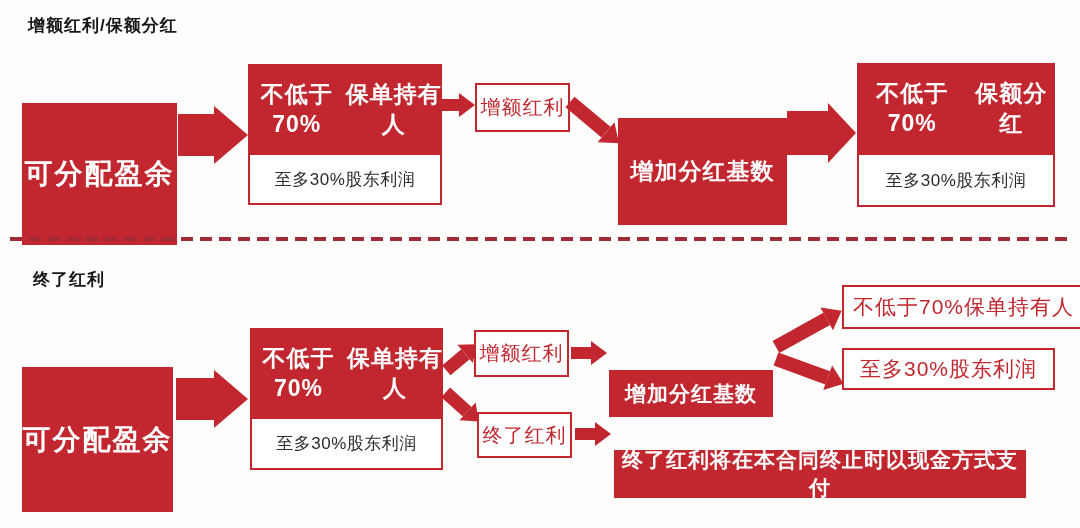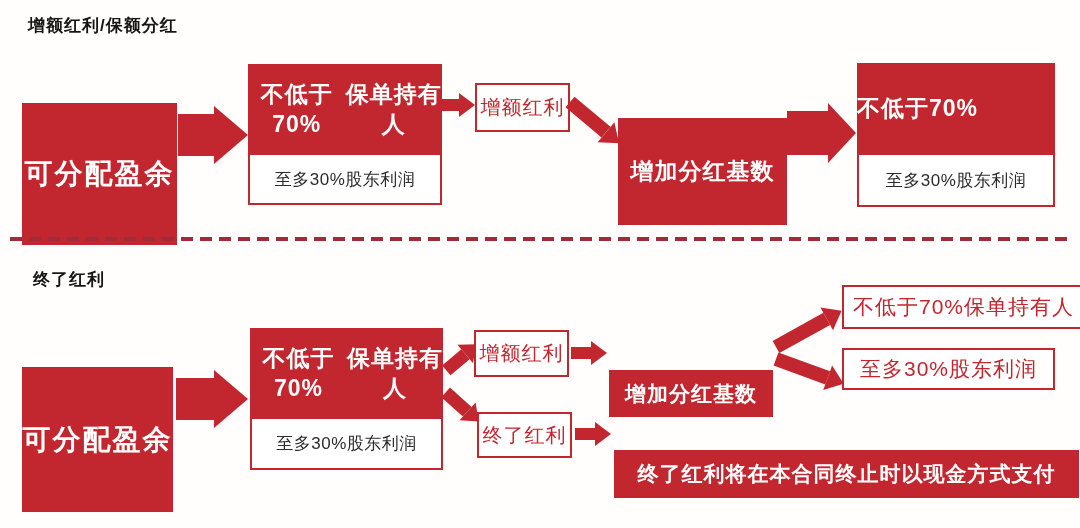--- a/index.html
+++ b/index.html
@@ -108,6 +108,7 @@
   <div class="splitbox" style="left:857px;top:63px;width:198px">
     <div class="split-top" style="height:90px">
       <span>不低于70%</span>
+      <span>保额分红</span>
     </div>
     <div class="split-strip" style="height:54px">
       <span>至多30%股东利润</span>

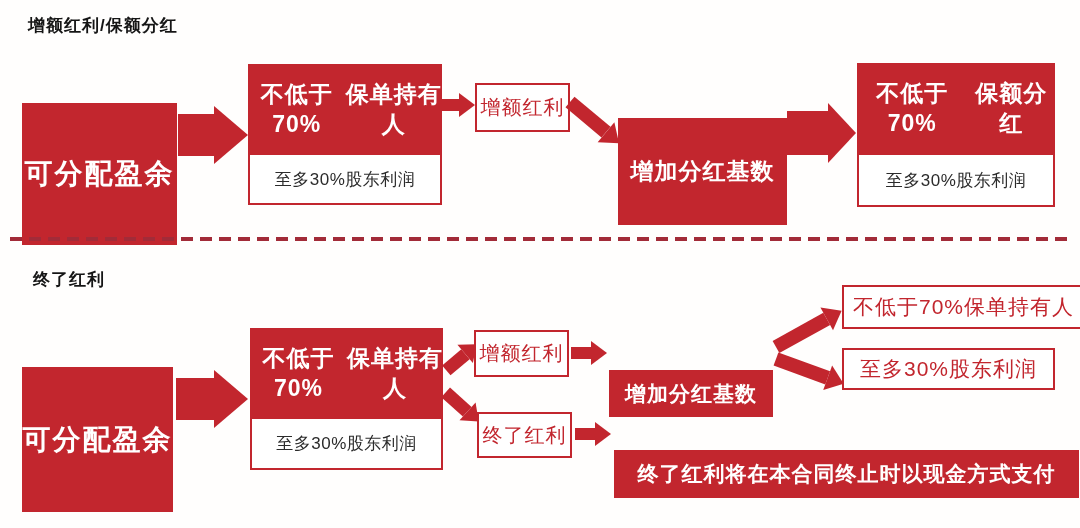--- a/index.html
+++ b/index.html
@@ -185,7 +185,7 @@
       <i class="head"></i>
     </div>
 
-  <div class="redbox" style="left:614px;top:410px;width:465px;height:48px">
+  <div class="redbox" style="left:614px;top:410px;width:412px;height:48px">
     <span class="payment-text">终了红利将在本合同终止时以现金方式支付</span>
   </div>
 

